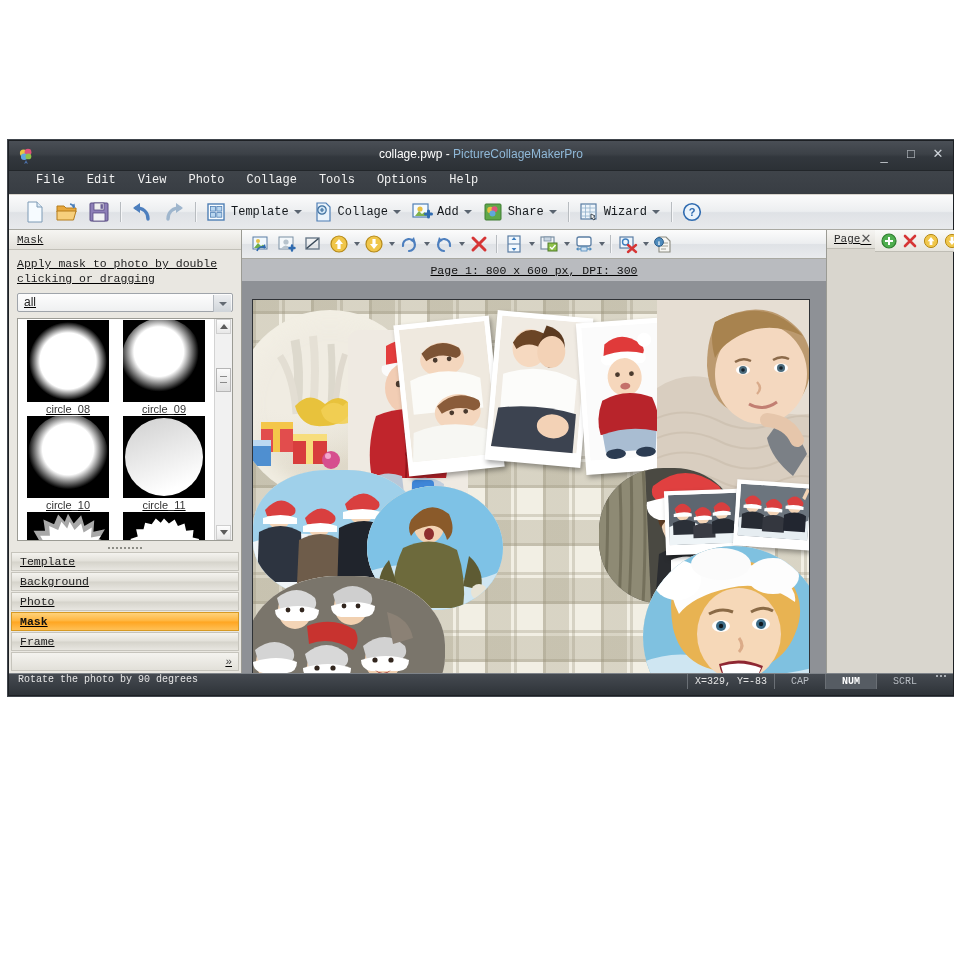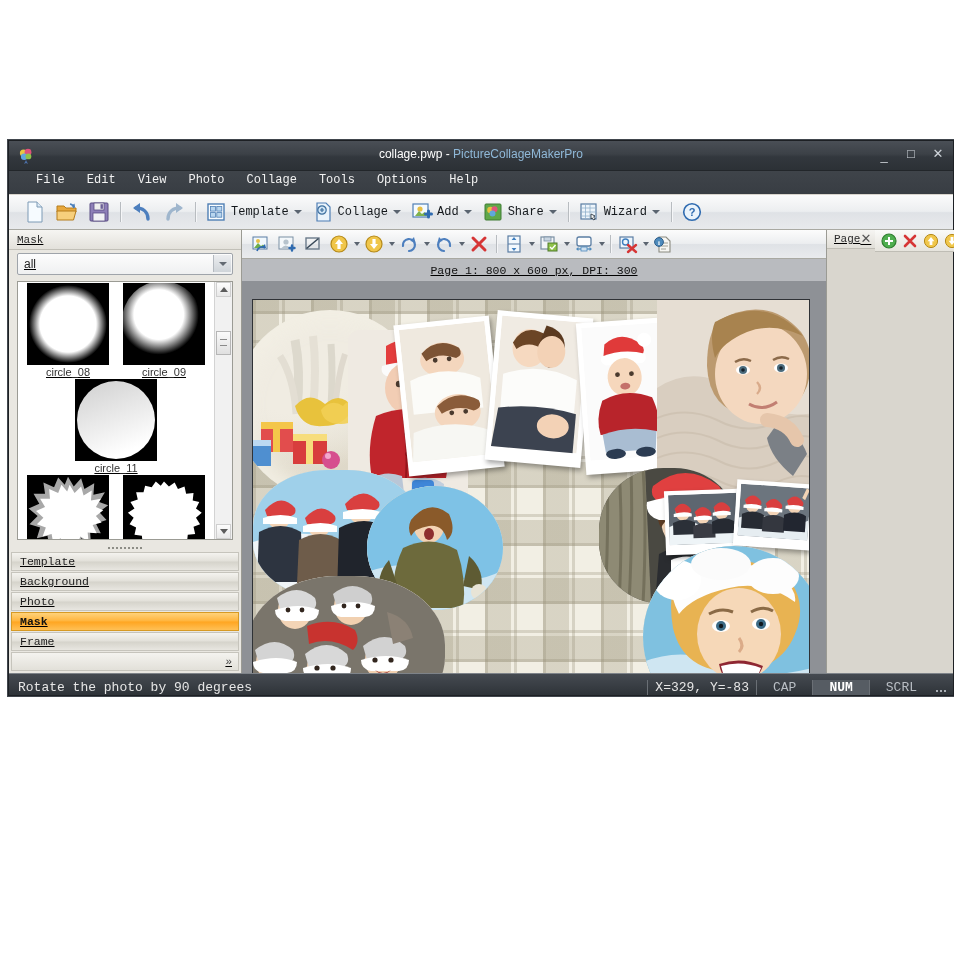--- a/index.html
+++ b/index.html
@@ -394,6 +394,7 @@
 
     <div class="left-panel">
       <div class="panel-head">Mask</div>
+      <div class="hint">Apply mask to photo by double clicking or dragging</div>
 
       <div class="combo">
         <span class="val">all</span>

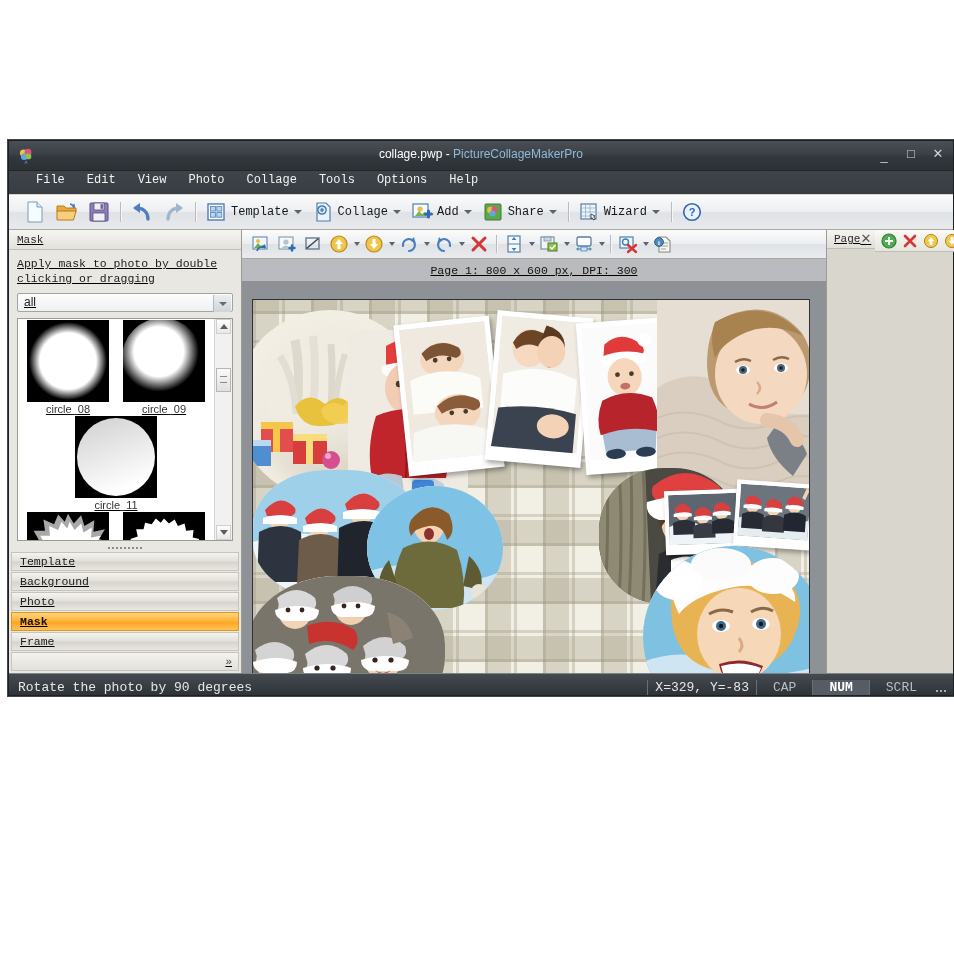--- a/index.html
+++ b/index.html
@@ -451,6 +451,22 @@
           </div>
 
           <div class="mask-row">
+            <div class="mask-cell">
+              <span class="mask-thumb">
+                <svg width="82" height="82" viewBox="0 0 82 82">
+                  <defs>
+                      <radialGradient id="g10" cx="50%" cy="44%">
+                        <stop offset="0%" stop-color="#fff"></stop>
+                        <stop offset="64%" stop-color="#fff"></stop>
+                        <stop offset="100%" stop-color="#000"></stop>
+                      </radialGradient>
+                    </defs>
+                  <rect width="82" height="82" fill="#000"></rect>
+                    <circle cx="41" cy="38" r="40" fill="url(#g10)"></circle>
+                </svg>
+              </span>
+              <div class="mask-name">circle_10</div>
+            </div>
             <div class="mask-cell">
               <span class="mask-thumb">
                 <svg width="82" height="82" viewBox="0 0 82 82">

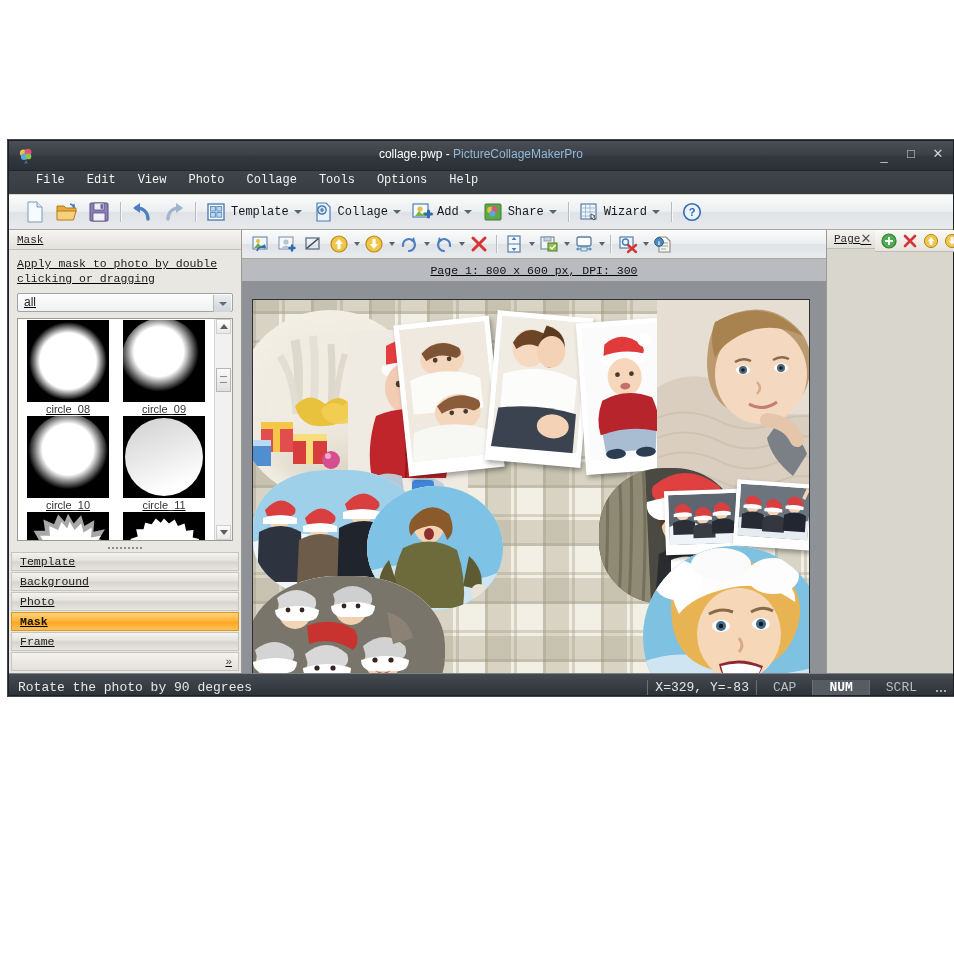--- a/index.html
+++ b/index.html
@@ -204,9 +204,9 @@
   .ls-down{border-top:5px solid #4a4a4a;}
   
   .statusbar{
-    height:21px;flex:0 0 21px;display:flex;align-items:flex-end;
+    height:21px;flex:0 0 21px;display:flex;align-items:flex-start;
     background:linear-gradient(180deg,#454a51 0%,#3a3f45 50%,#2e3338 100%);
-    border-top:1px solid #7e8389;color:#e6e6e6;font-size:13px;
+    border-top:1px solid #7e8389;color:#e6e6e6;font-size:10px;
     font-family:"Liberation Mono",monospace;padding:0 3px;
   }
   .sb-msg{flex:1 1 auto;padding-left:6px;white-space:nowrap;overflow:hidden;}

